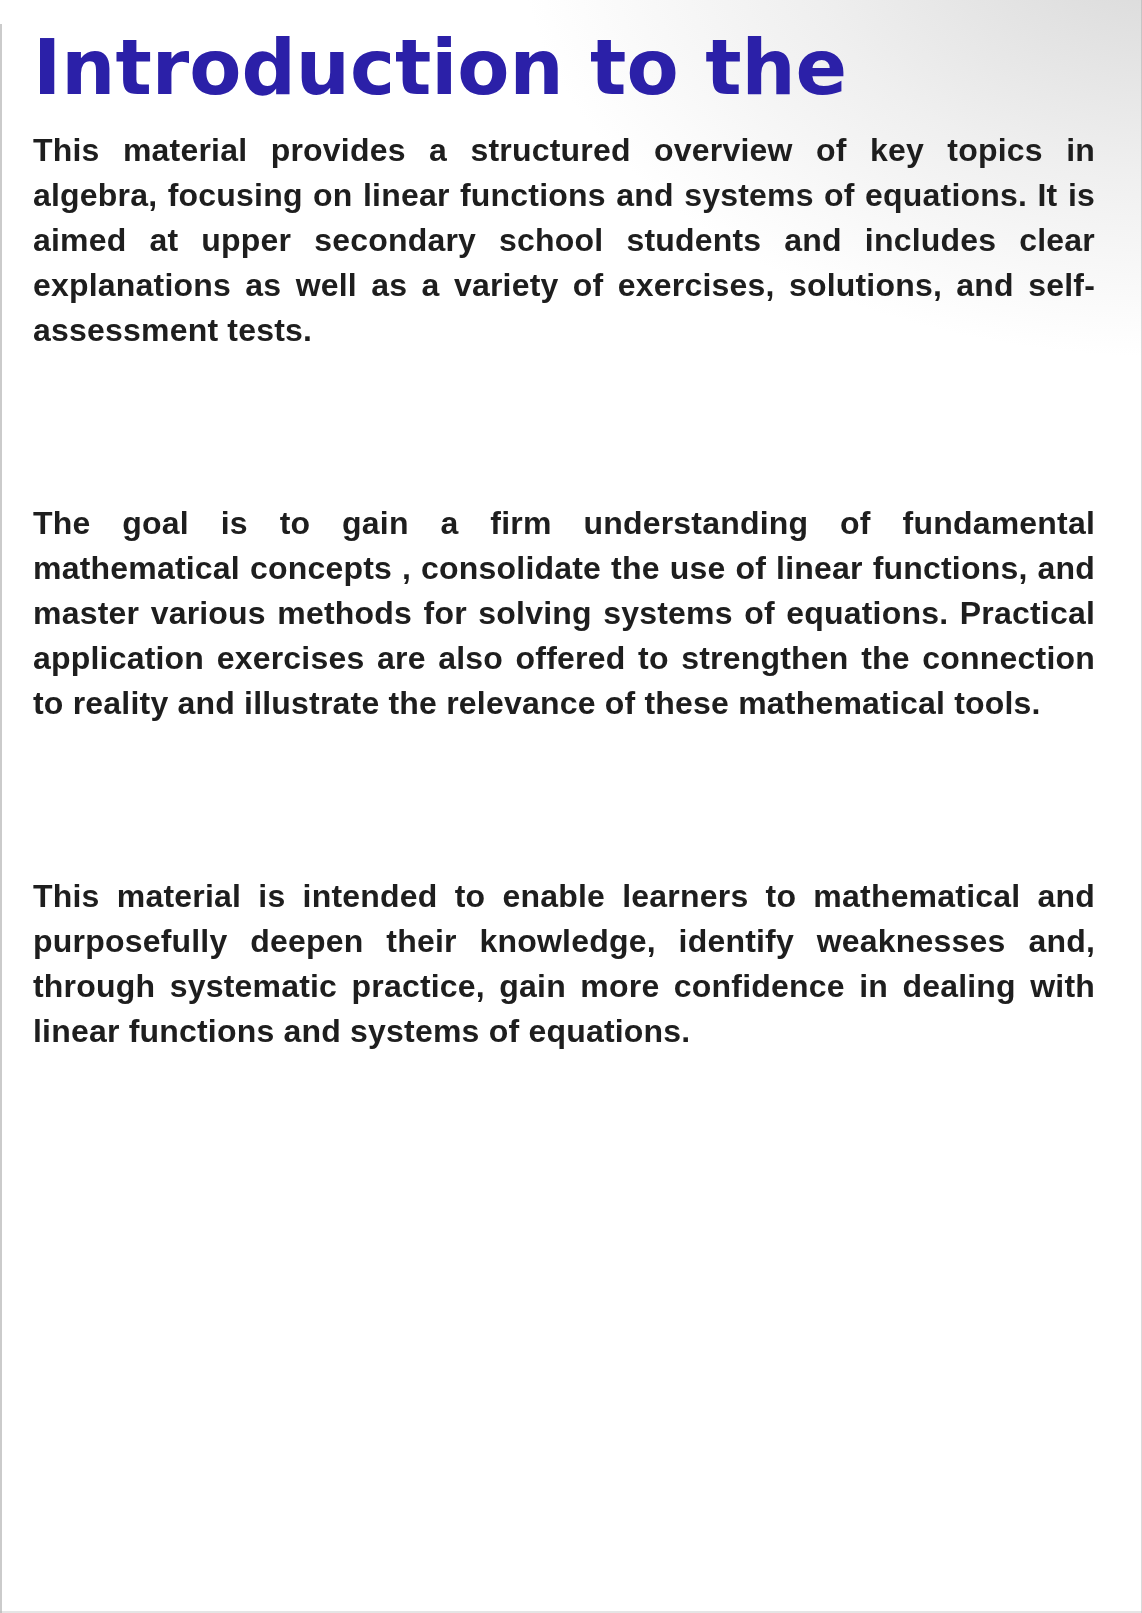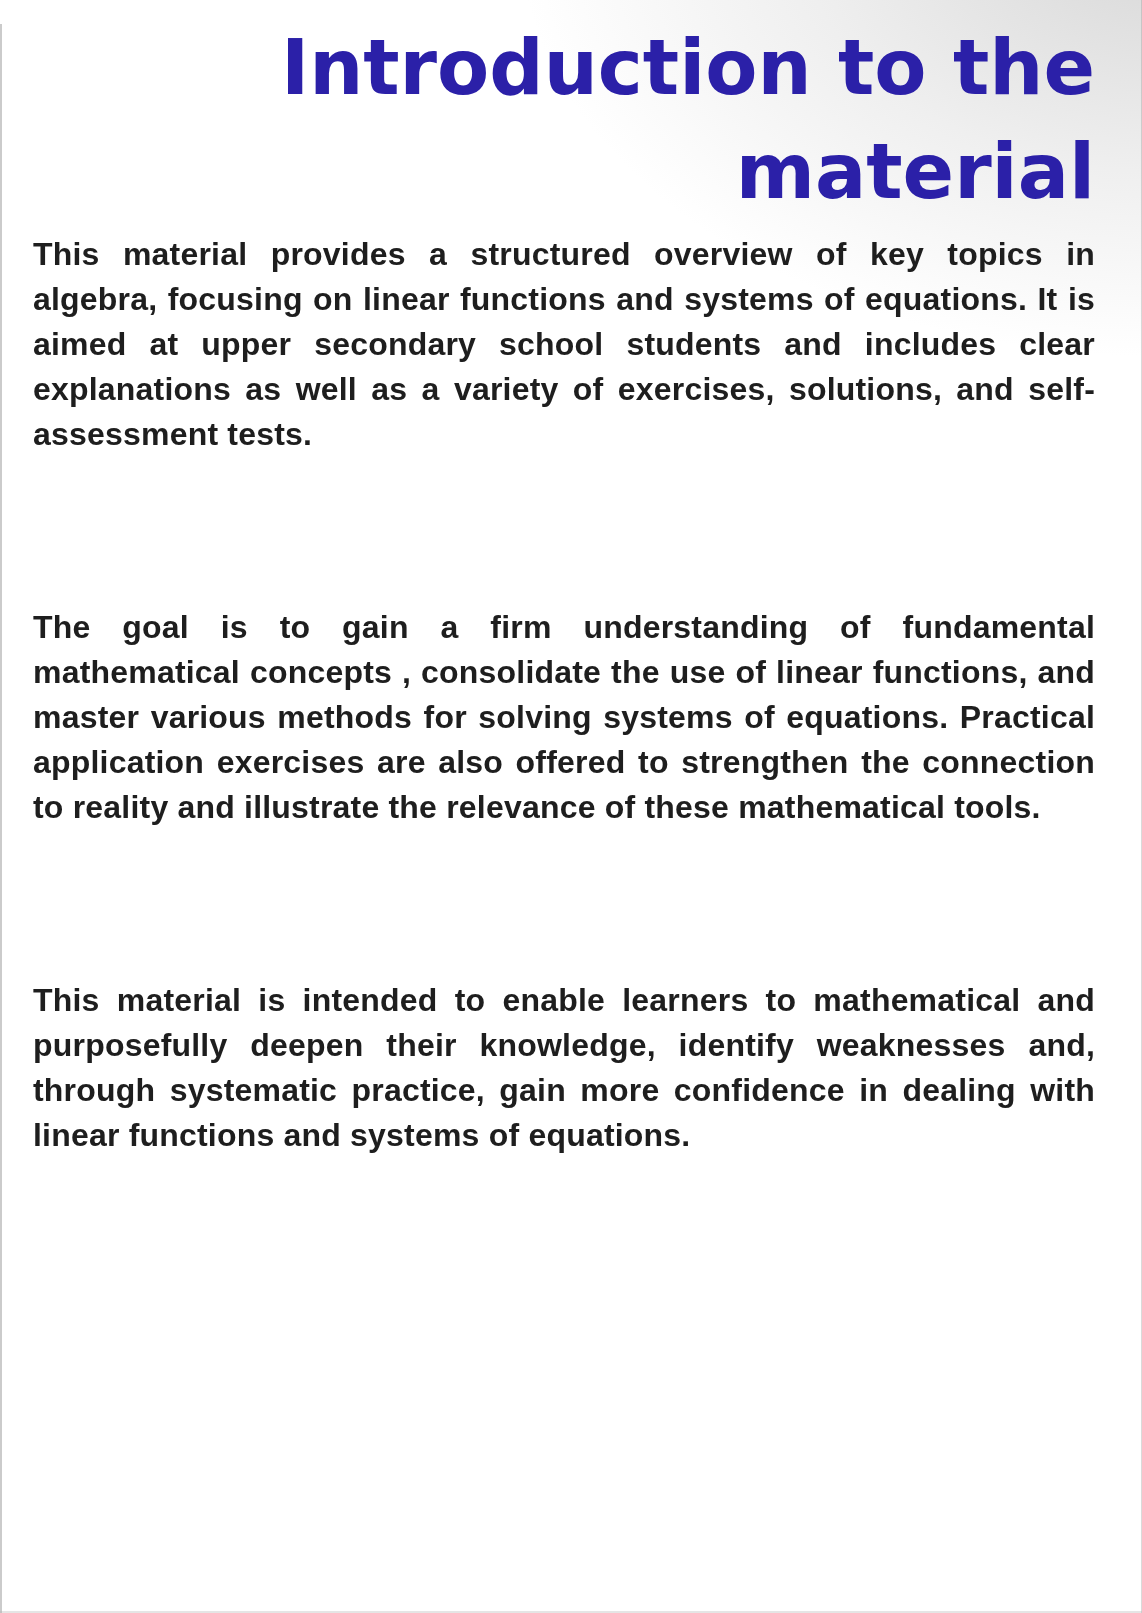--- a/index.html
+++ b/index.html
@@ -39,7 +39,7 @@
     font-size: 76px;
     line-height: 104px;
     letter-spacing: 0px;
-    text-align: right;
+    text-align: left;
     color: var(--title, #2b20a8);
     margin-bottom: 8px;
   }

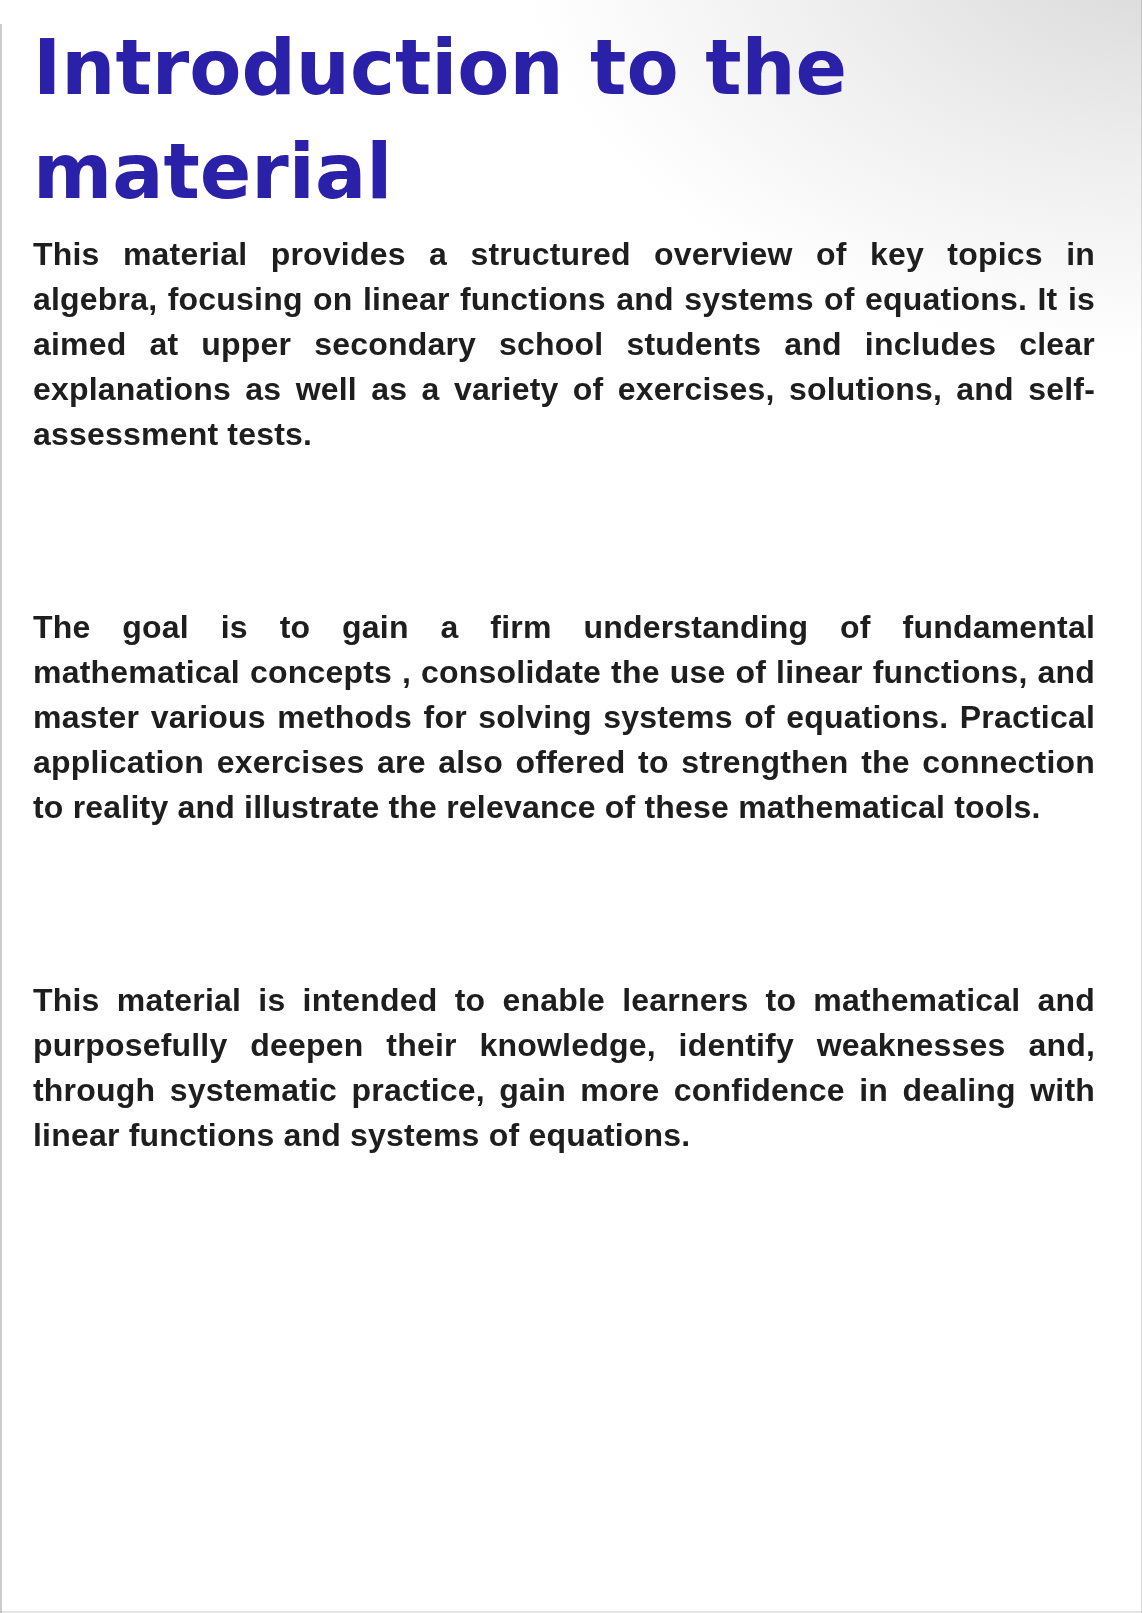--- a/index.html
+++ b/index.html
@@ -64,7 +64,6 @@
 
   <h1 class="title">
     <span class="title-line">Introduction to the</span>
-    <span class="title-line">material</span>
   </h1>
 
   <section class="body-text">

